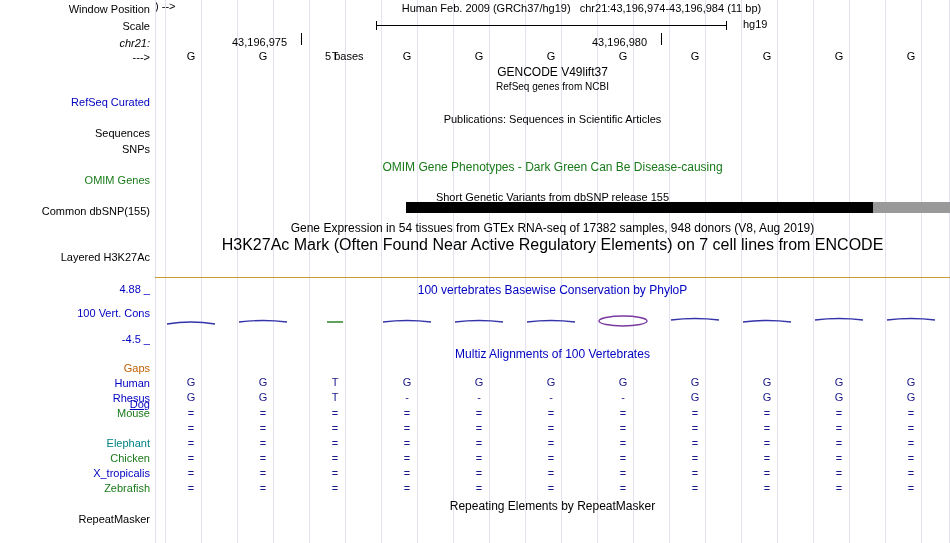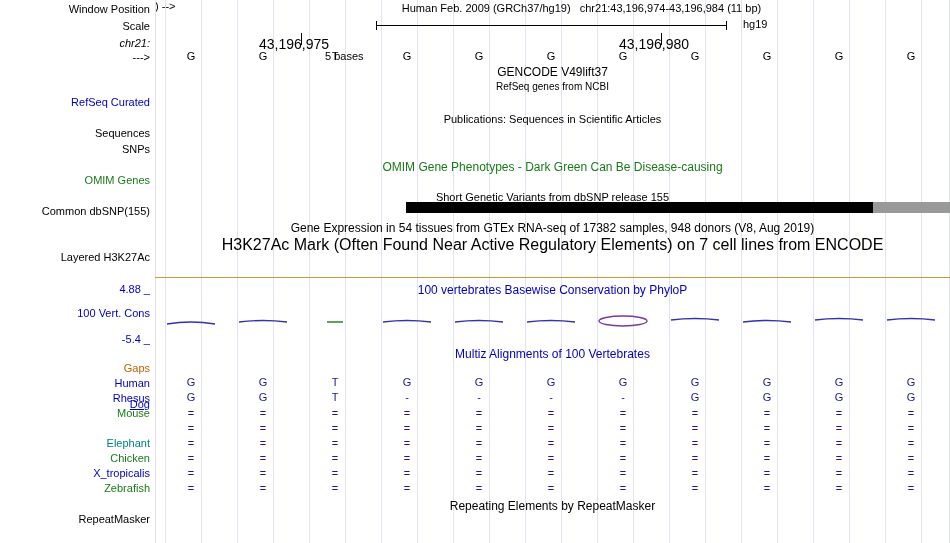--- a/index.html
+++ b/index.html
@@ -76,9 +76,8 @@
   }
   .tick-label {
     position: absolute;
-    font-size: 14px;
+    font-size: 11px;
     white-space: nowrap;
-    margin-left: 27px;
   }
   .tickmark {
     position: absolute;

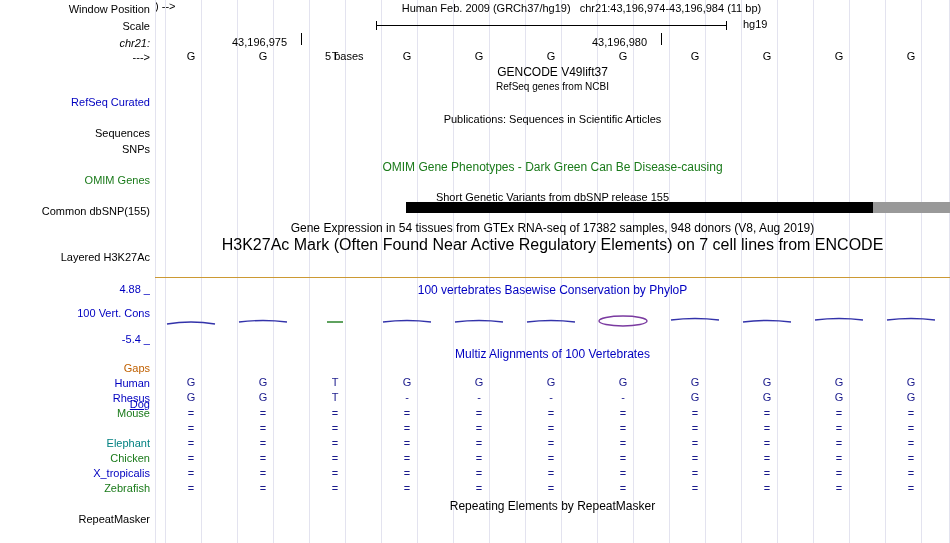--- a/index.html
+++ b/index.html
@@ -158,7 +158,7 @@
     <div class="lbl black" style="top:251px;">Layered H3K27Ac</div>
     <div class="lbl blue" style="top:283px;">4.88 _</div>
     <div class="lbl blue" style="top:307px;">100 Vert. Cons</div>
-    <div class="lbl blue" style="top:333px;">-5.4 _</div>
+    <div class="lbl blue" style="top:333px;">-4.5 _</div>
     <div class="lbl orange" style="top:362px;">Gaps</div>
     <div class="lbl blue" style="top:377px;">Human</div>
     <div class="lbl blue" style="top:392px;">Rhesus</div>

